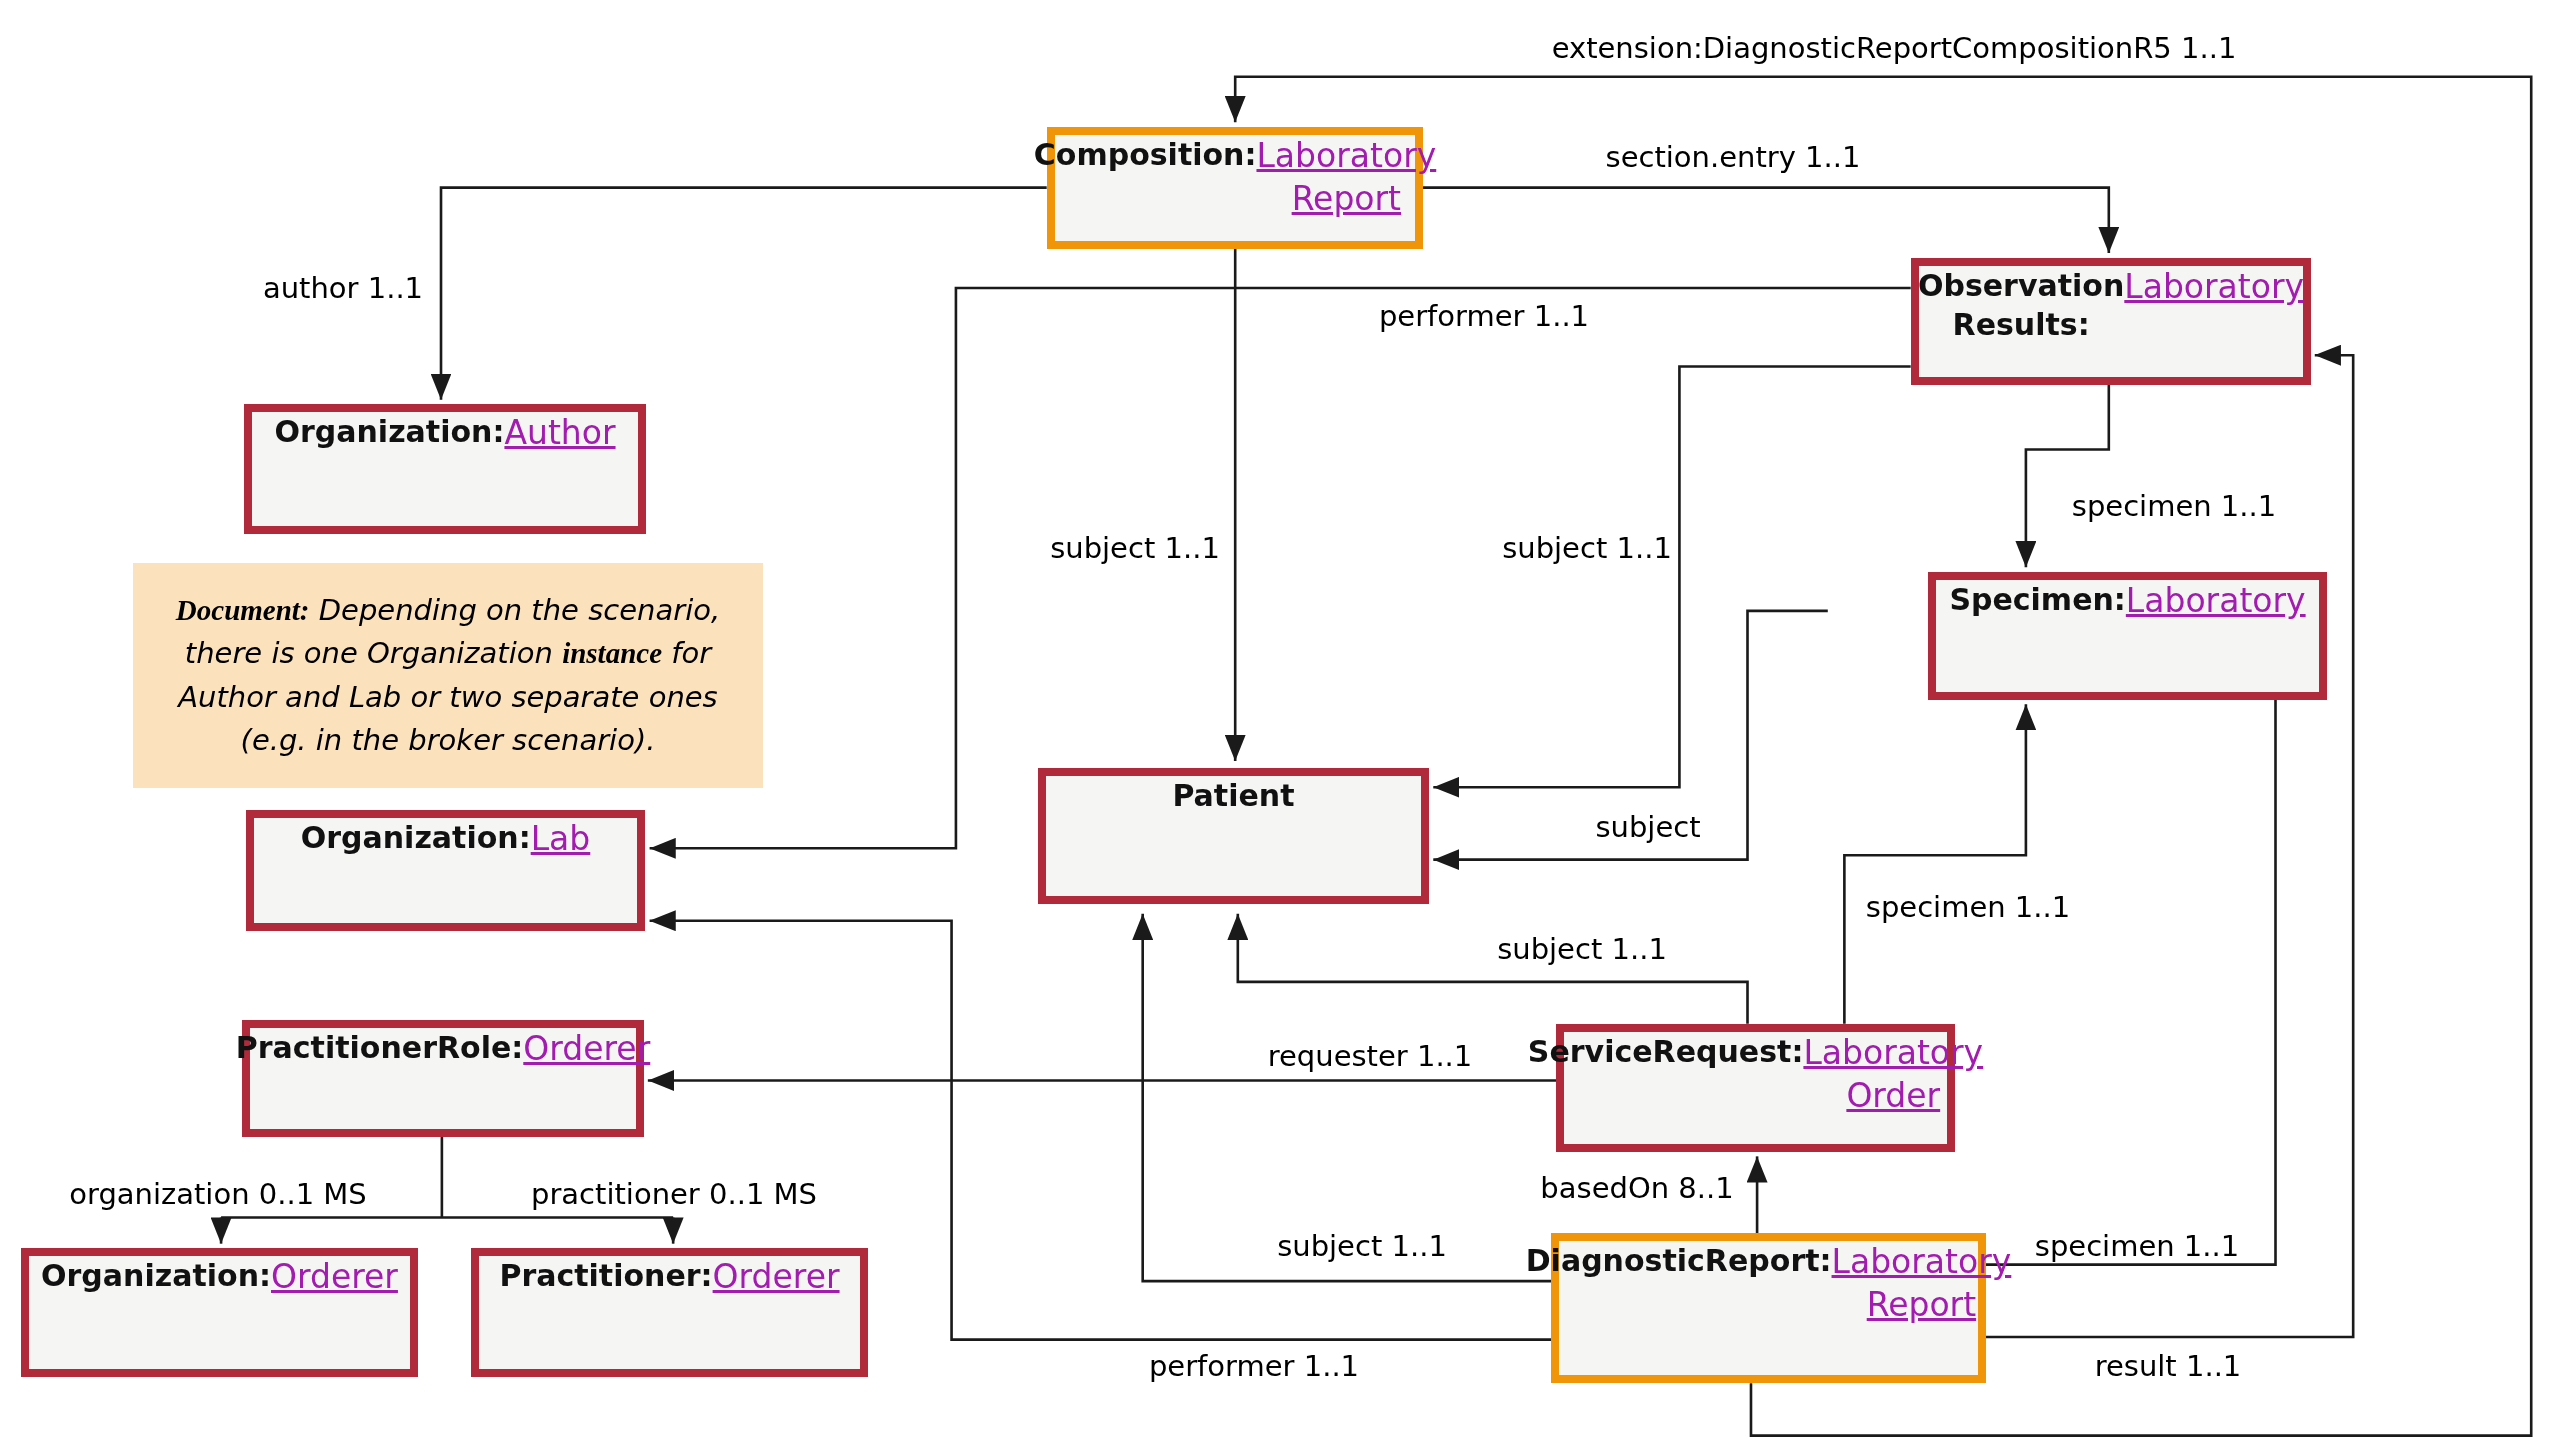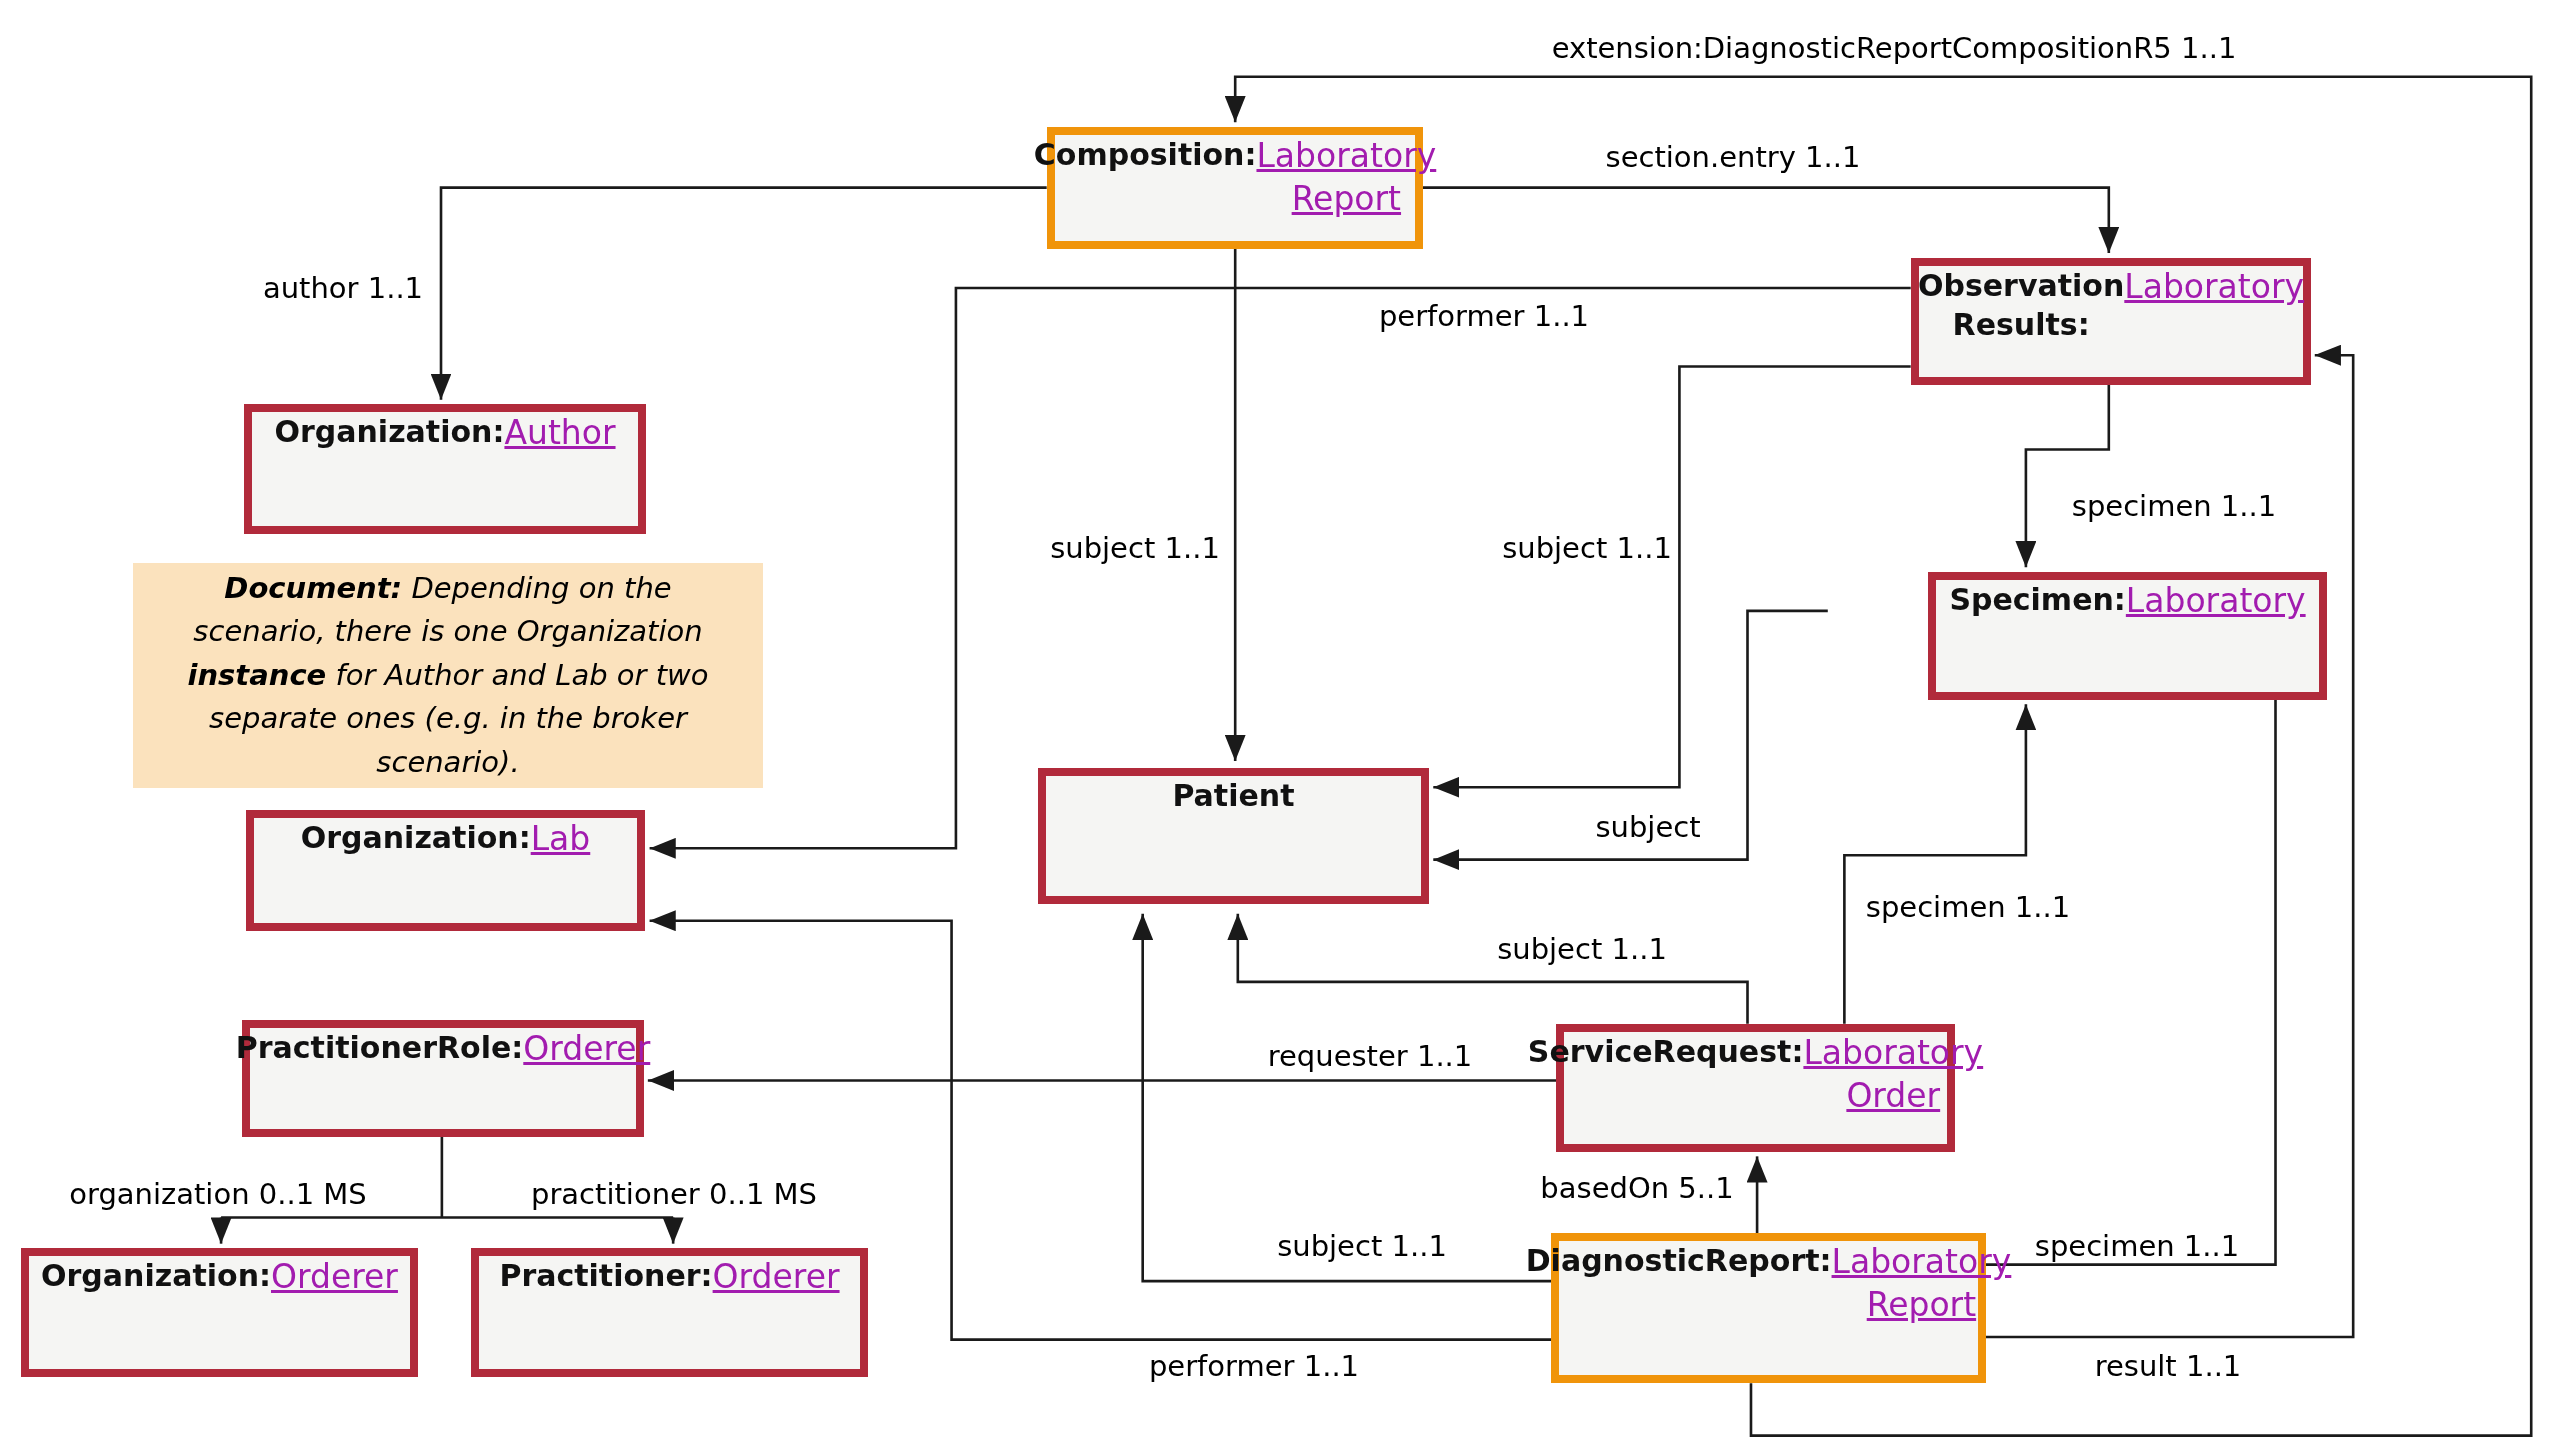--- a/index.html
+++ b/index.html
@@ -41,7 +41,7 @@
     padding:15.7px 26px;
     z-index:2;
   }
-  .note .b{font-weight:bold;}
+  .note .b{font-weight:bold;font-family:Liberation Serif, serif;}
 </style>
 </head>
 <body>

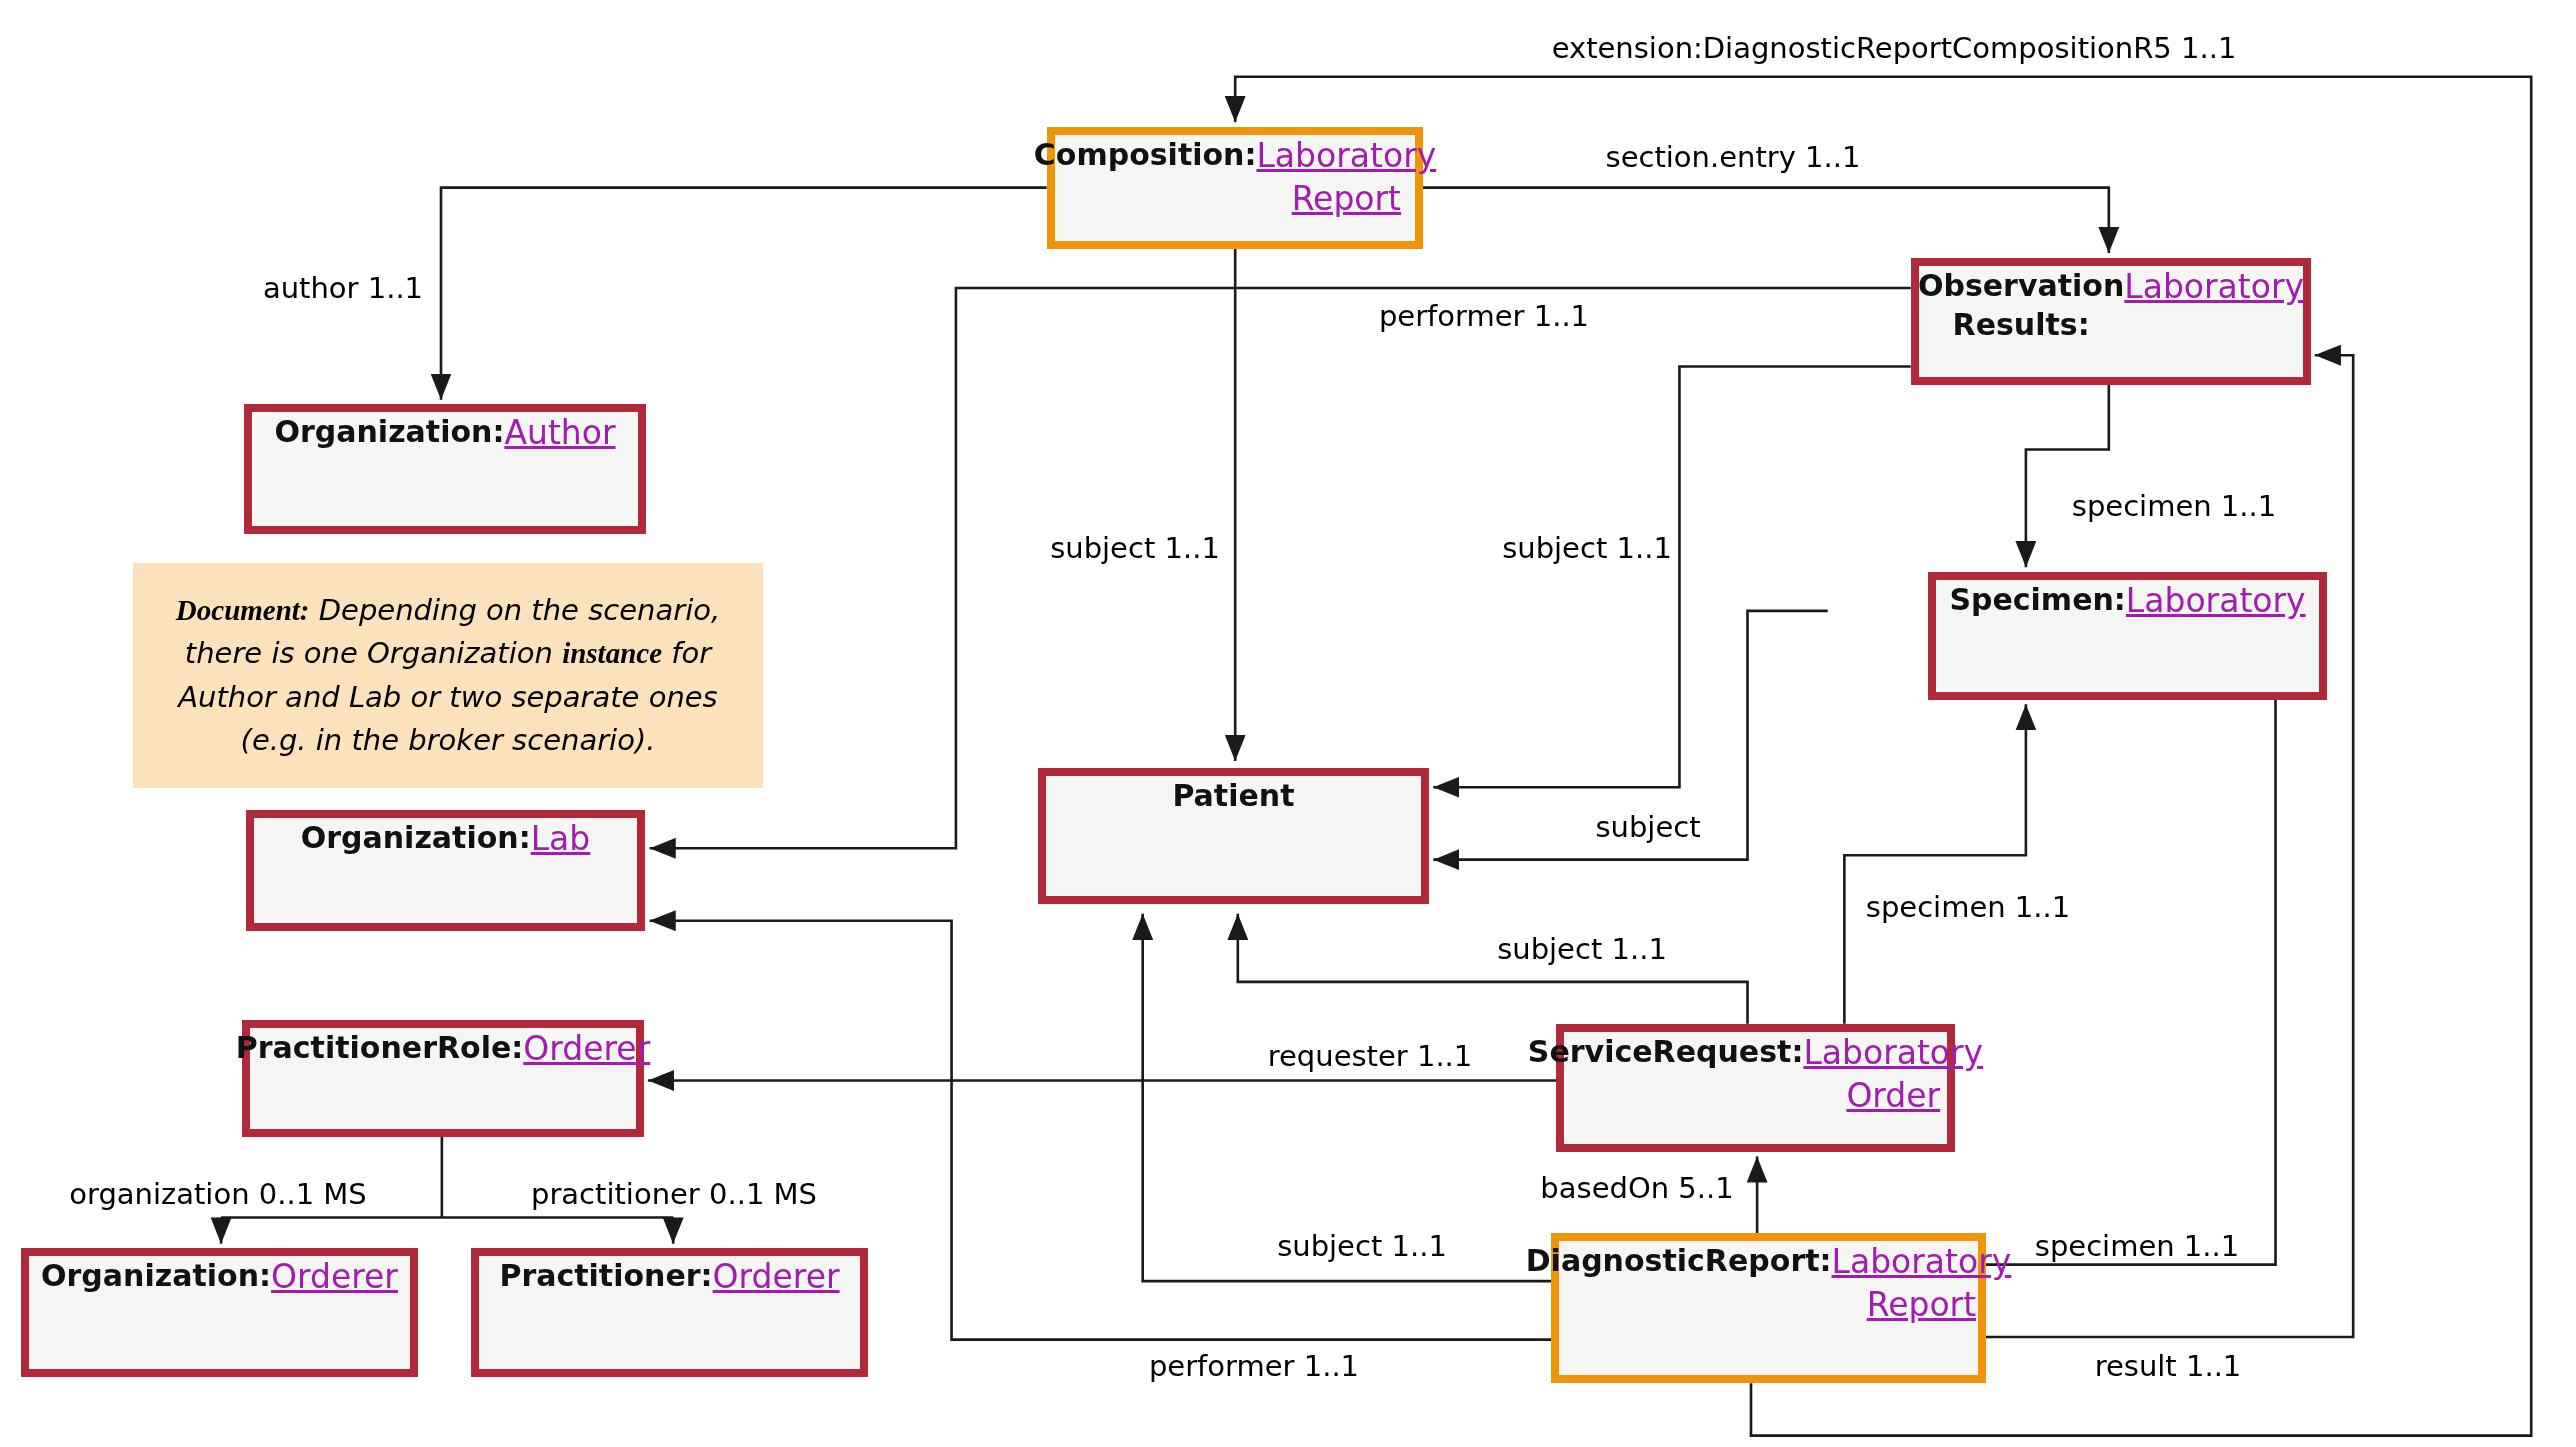--- a/index.html
+++ b/index.html
@@ -150,7 +150,7 @@
   <span class="edge-label" style="left:1370px;top:1039px">requester 1..1</span>
   <span class="edge-label" style="left:218px;top:1177px">organization 0..1 MS</span>
   <span class="edge-label" style="left:674px;top:1177px">practitioner 0..1 MS</span>
-  <span class="edge-label" style="left:1637px;top:1171px">basedOn 5..1</span>
+  <span class="edge-label" style="left:1637px;top:1171px">basedOn 8..1</span>
   <span class="edge-label" style="left:1362px;top:1229px">subject 1..1</span>
   <span class="edge-label" style="left:2137px;top:1229px">specimen 1..1</span>
   <span class="edge-label" style="left:1254px;top:1349px">performer 1..1</span>

